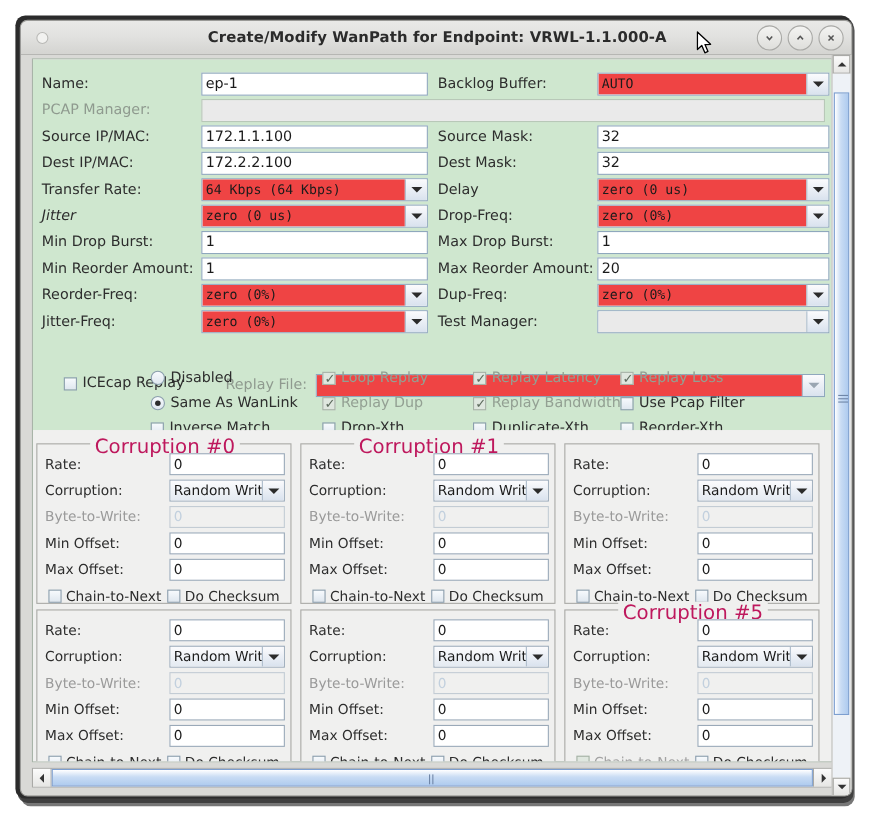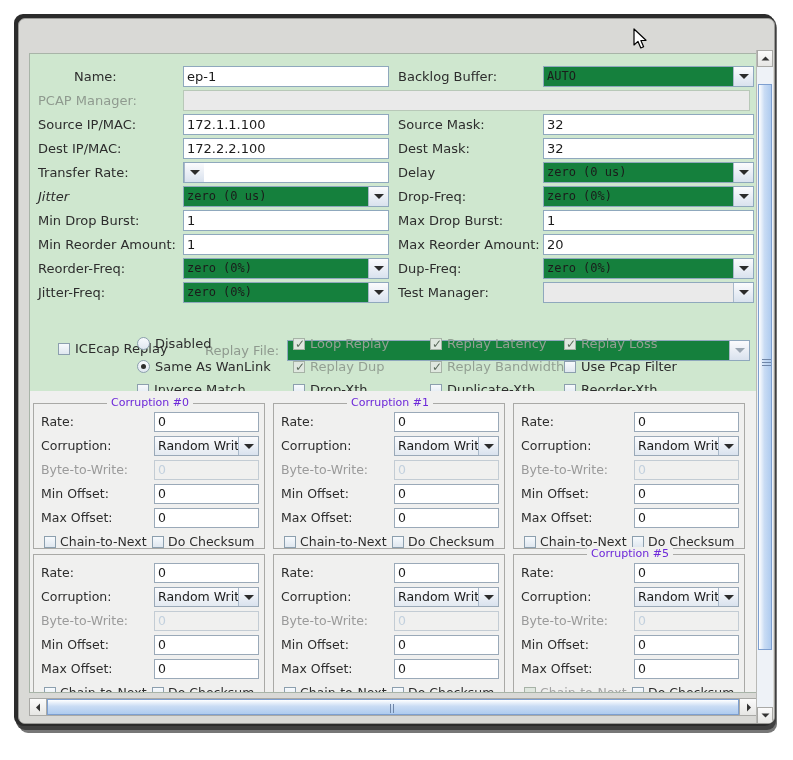--- a/index.html
+++ b/index.html
@@ -132,6 +132,27 @@
 
   <div class="win">
 
+    <div class="titlebar">
+      <div class="title-dot"></div>
+      <div class="title-text">Create/Modify WanPath for Endpoint: VRWL-1.1.000-A</div>
+      <div class="winbtns">
+        <div class="wb">
+          <svg width="11" height="11" viewBox="0 0 11 11">
+              <path d="M3 4.2 L5.5 7 L8 4.2" fill="none" stroke="#555" stroke-width="1.4"></path>
+            </svg>
+        </div>
+        <div class="wb">
+          <svg width="11" height="11" viewBox="0 0 11 11">
+              <path d="M3 6.8 L5.5 4 L8 6.8" fill="none" stroke="#555" stroke-width="1.4"></path>
+            </svg>
+        </div>
+        <div class="wb">
+          <svg width="11" height="11" viewBox="0 0 11 11">
+              <path d="M3.2 3.2 L7.8 7.8 M7.8 3.2 L3.2 7.8" fill="none" stroke="#555" stroke-width="1.4"></path>
+            </svg>
+        </div>
+      </div>
+    </div>
 
     <div class="viewport">
       <div class="content">

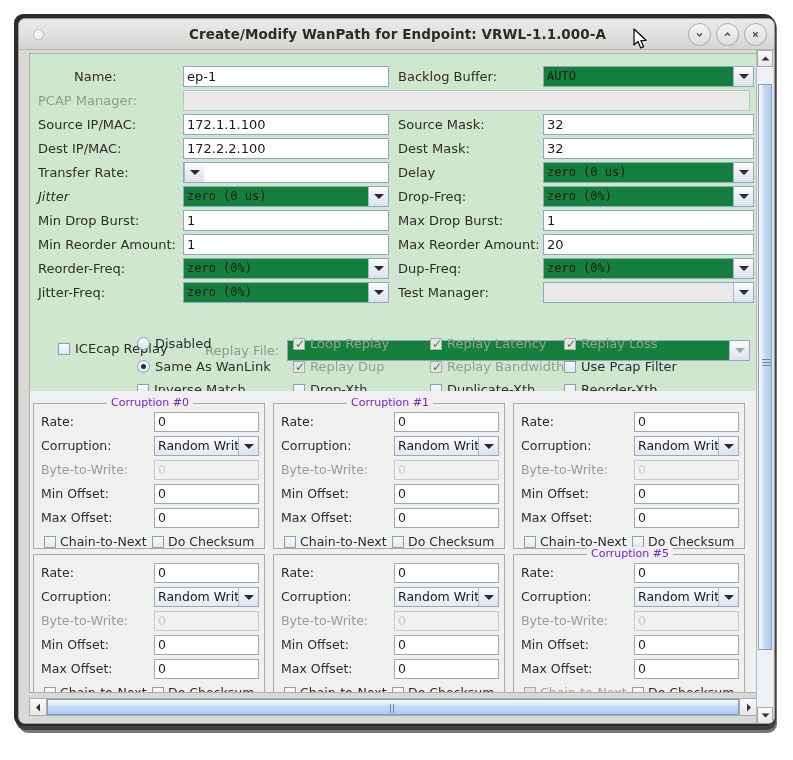--- a/index.html
+++ b/index.html
@@ -159,7 +159,7 @@
 
         <div class="green">
           <div id="form-left">
-              <div class="lbl" style="left: 8px; top: 12px; margin-left: 36px;">Name:</div>
+              <div class="lbl" style="left: 8px; top: 12px;">Name:</div>
               <div class="fld" style="left: 153px; top: 12px; width: 206px;">ep-1</div>
               <div class="lbl dim" style="left: 8px; top: 36px;">PCAP Manager:</div>
               <div class="fld dimf plain" style="left: 153px; top: 36px; width: 567px;"></div>

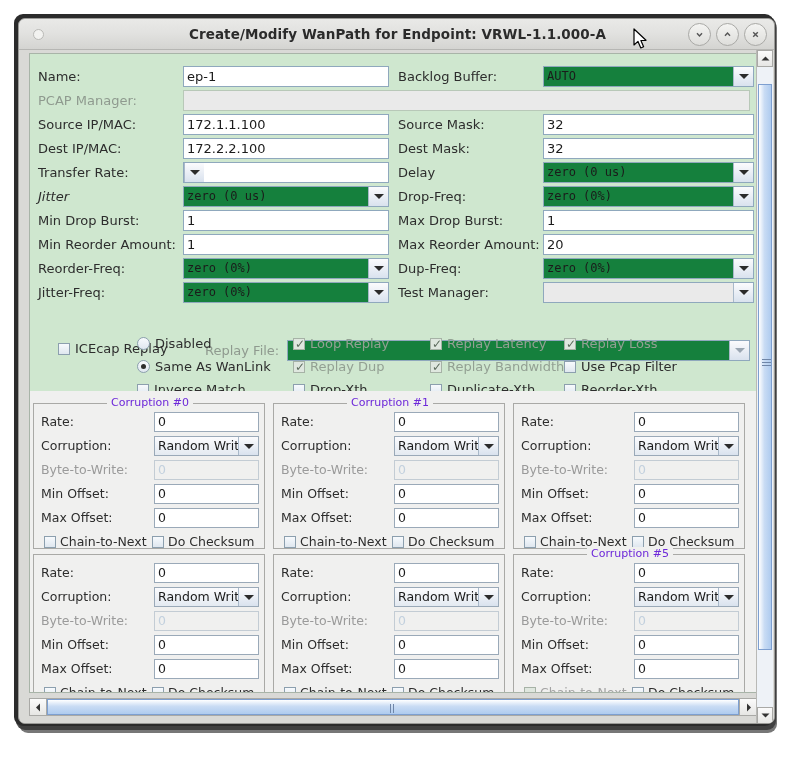--- a/index.html
+++ b/index.html
@@ -48,7 +48,7 @@
   .combo{position:absolute;height:21px;box-sizing:border-box;
          border:1px solid #8fa8bd;background:#fff;display:flex;align-items:stretch;overflow:hidden;}
   .combo .cv{flex:1;font-family:"DejaVu Sans Mono",monospace;font-size:12px;color:#1b1b1b;
-             line-height:19px;padding:0 3px;background:#15803d;white-space:nowrap;overflow:hidden;}
+             line-height:19px;padding:0 3px;background:#ef4444;white-space:nowrap;overflow:hidden;}
   .combo .cv.sans{font-family:"DejaVu Sans",sans-serif;font-size:13px;}
   .combo .cv.empty{background:#eaeaea;}
   .combo .ca{width:19px;flex:none;background:linear-gradient(to bottom,#fbfbfd,#d9e2ee);

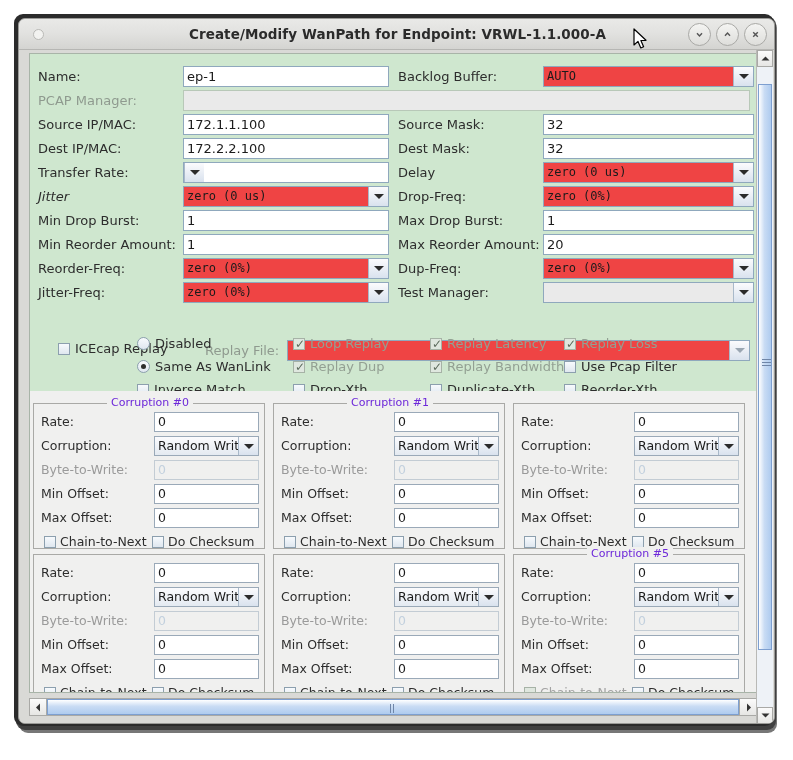--- a/index.html
+++ b/index.html
@@ -169,6 +169,7 @@
               <div class="fld" style="left: 153px; top: 84px; width: 206px;">172.2.2.100</div>
               <div class="lbl" style="left: 8px; top: 108px;">Transfer Rate:</div>
               <div class="combo" style="left: 153px; top: 108px; width: 206px;">
+                <div class="cv">64 Kbps (64 Kbps)</div>
                 <div class="ca">
                   <span class="tri"></span>
                 </div>

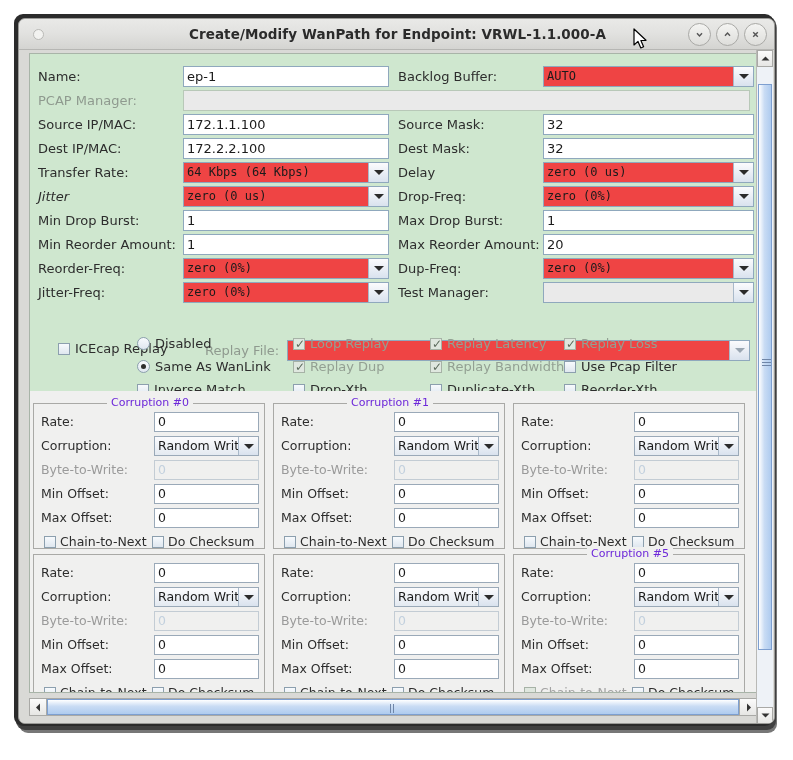--- a/index.html
+++ b/index.html
@@ -77,8 +77,8 @@
   .corrwrap{position:absolute;left:0;top:337px;width:726px;height:302px;background:#f0f0ef;}
   .panel{position:absolute;width:232px;height:146px;box-sizing:border-box;
          border:1px solid #a9a9a6;background:#f0f0ef;}
-  .panel .ptitle{position:absolute;left:0;top:-8px;width:232px;text-align:center;font-size:11px;
-                 color:#6d28d9;}
+  .panel .ptitle{position:absolute;left:0;top:-8px;width:232px;text-align:center;font-size:18px;
+                 color:#be185d;}
   .panel .ptitle span{background:#f0f0ef;padding:0 4px;}
   .clbl{position:absolute;font-size:12.5px;color:#2d2d2d;line-height:20px;white-space:nowrap;}
   .clbl.dim{color:#9a9a9a;}

